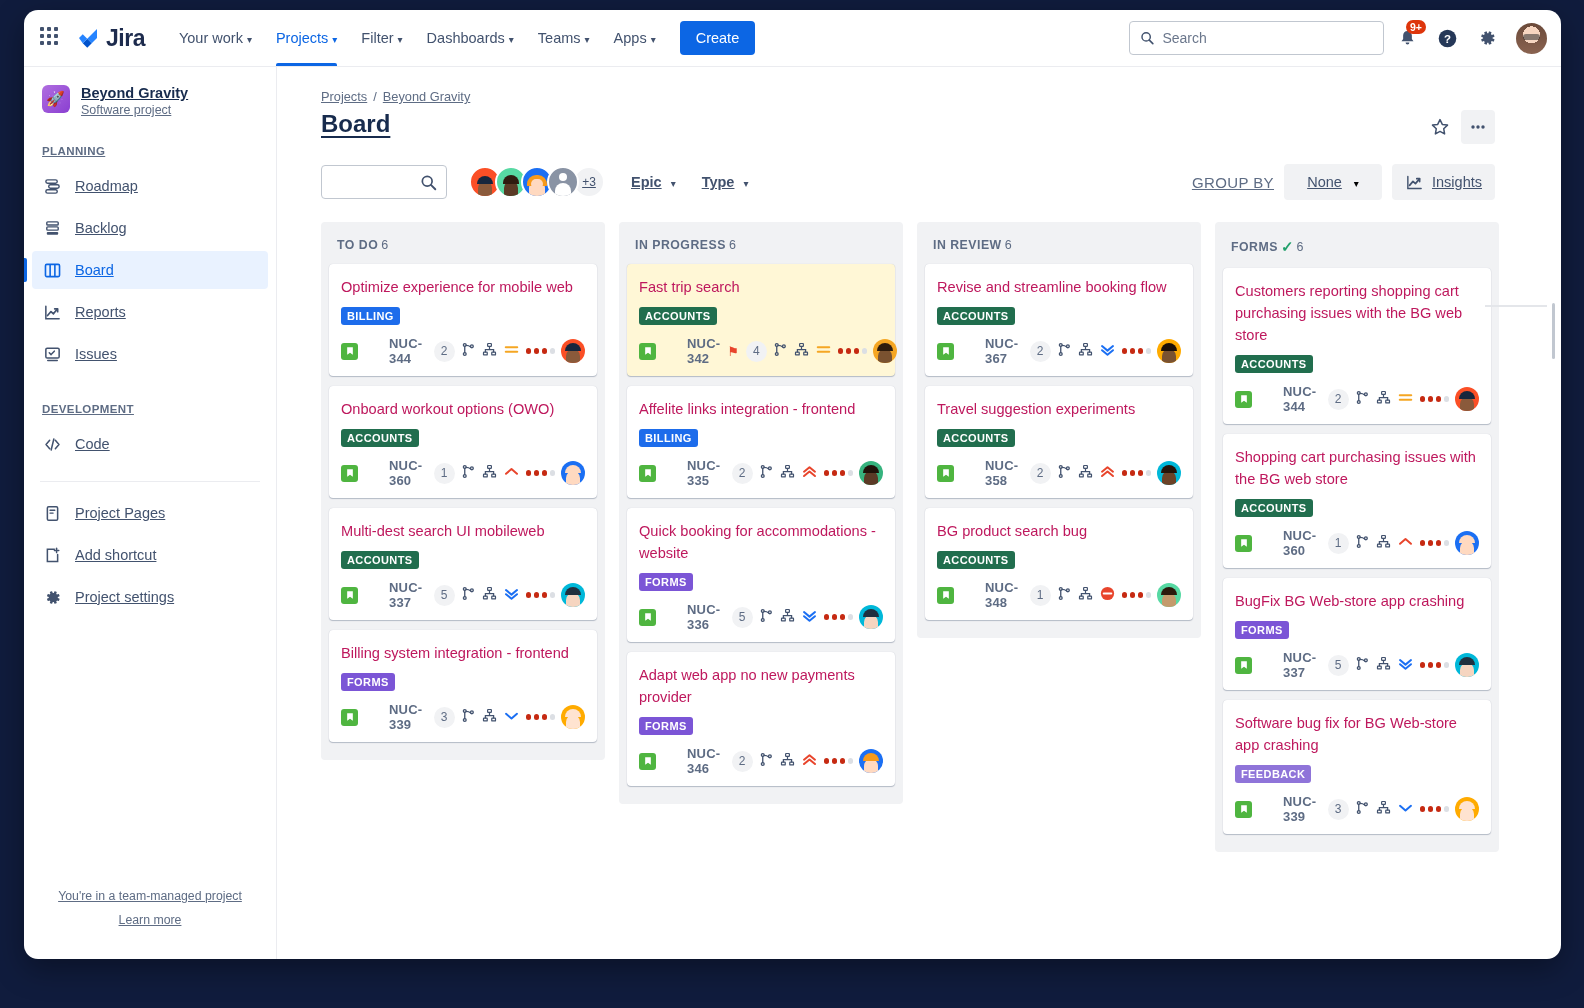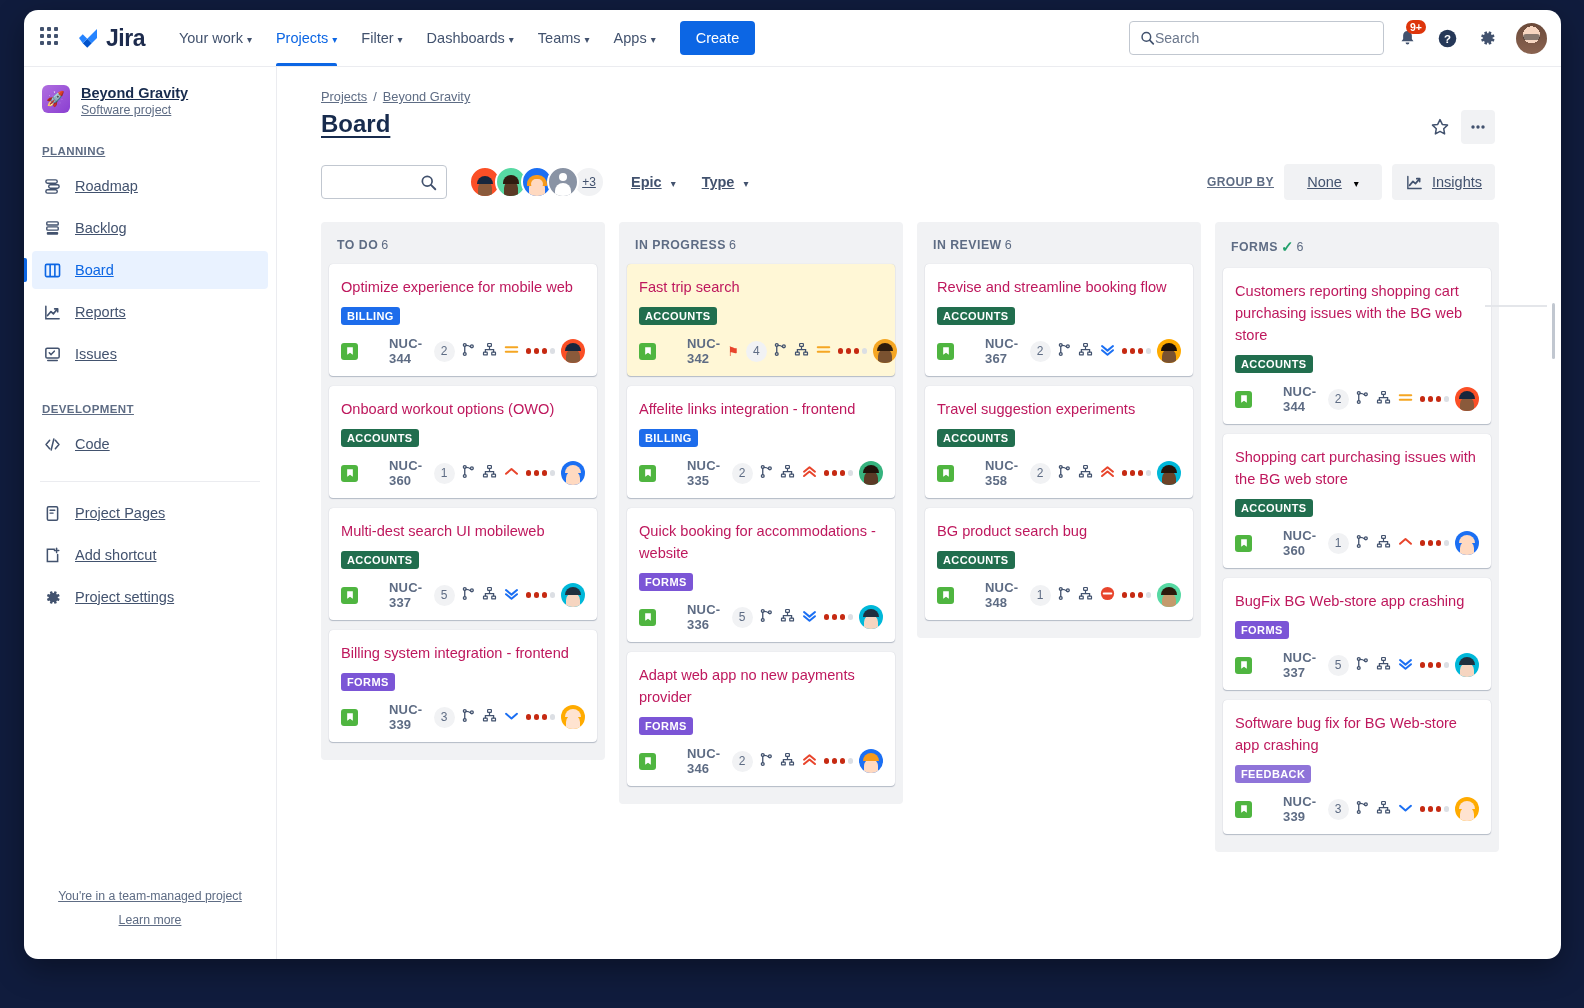--- a/index.html
+++ b/index.html
@@ -52,7 +52,7 @@
   .nav-right { margin-left: auto; display: flex; align-items: center; gap: 6px; }
   .searchbox {
     width: 255px; height: 34px; border: 1px solid #c1c7d0; border-radius: 4px;
-    display: flex; align-items: center; padding: 0 10px; gap: 0; background: #fff;
+    display: flex; align-items: center; padding: 0 10px; gap: 8px; background: #fff;
   }
   .searchbox input {
     border: none; outline: none; font-size: 14px; color: #505f79;

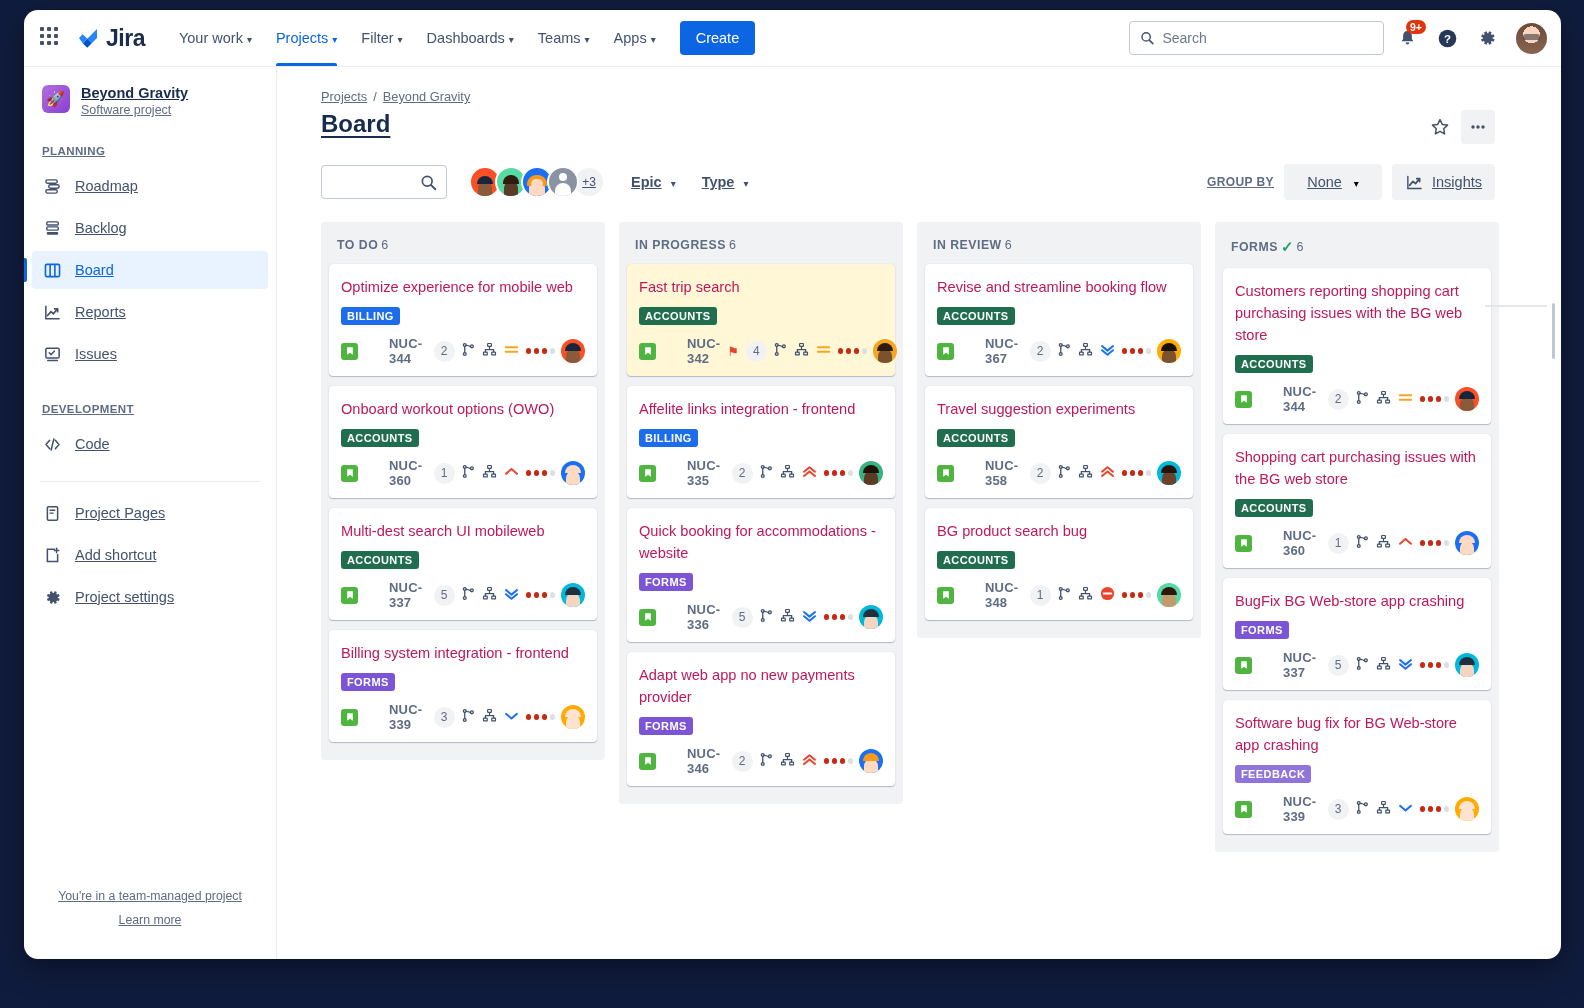--- a/index.html
+++ b/index.html
@@ -139,7 +139,7 @@
     align-items:center; gap:9px; cursor:pointer;}
   .filter-dd .t { text-decoration: underline; font-weight: 600; }
   .tb-right { margin-left:auto; display:flex; align-items:center; gap:10px;}
-  .groupby-lbl{font-size:12px;font-weight:bold;color:#5e6c84;letter-spacing:.4px;
+  .groupby-lbl{font-size:15px;font-weight:normal;color:#5e6c84;letter-spacing:.4px;
     text-decoration:underline;}
   .dd-btn{background:#f1f2f4;border-radius:4px;height:36px;min-width:98px;display:flex;
     align-items:center;justify-content:center;gap:12px;padding:0 12px;cursor:pointer;}

